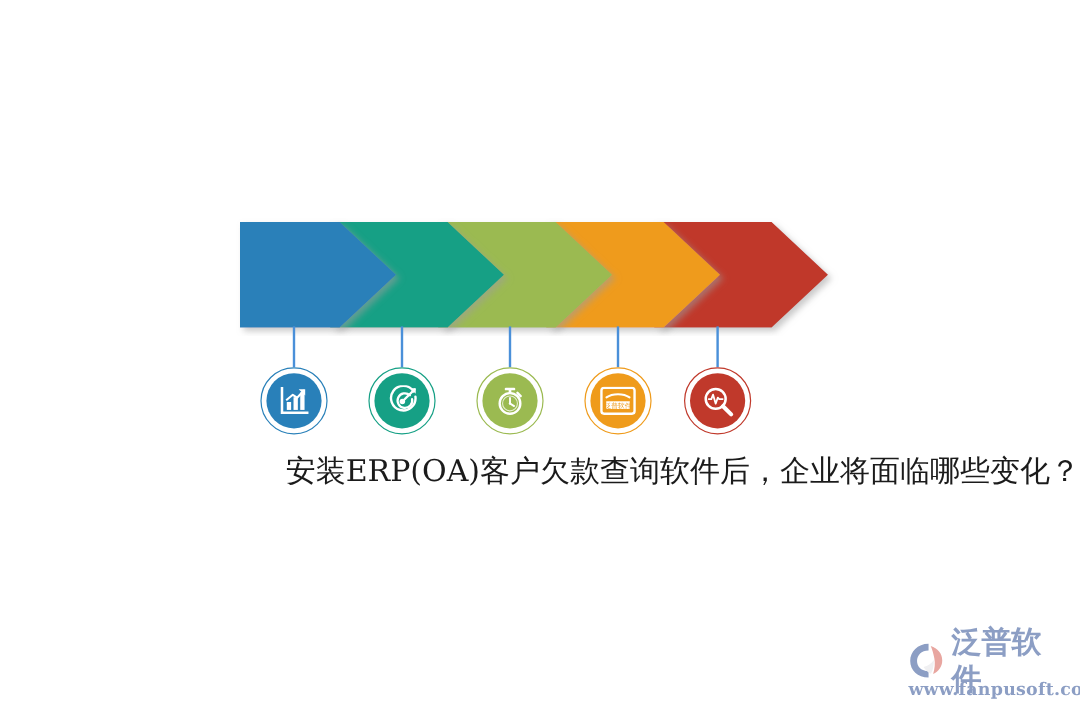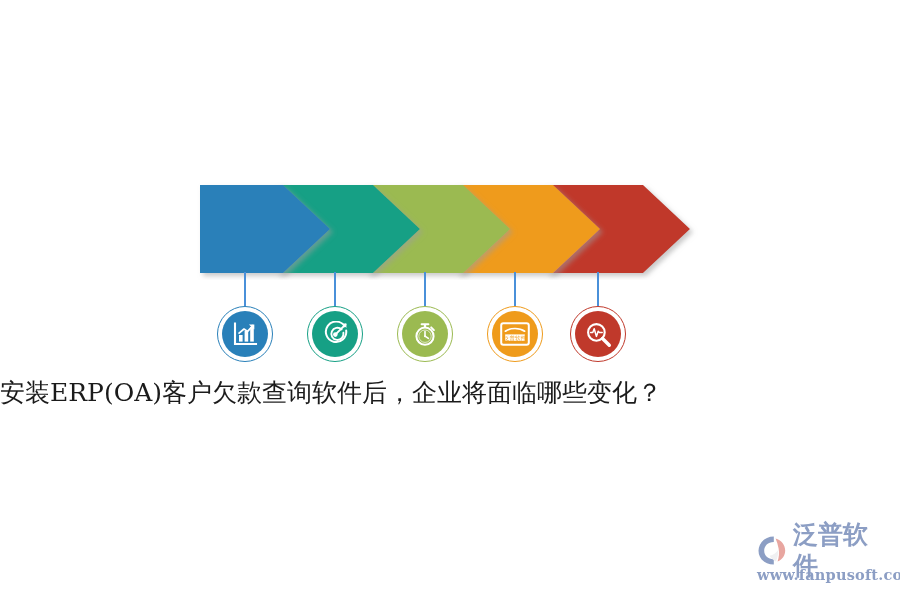--- a/index.html
+++ b/index.html
@@ -84,7 +84,7 @@
     left: 0;
     top: 376px;
     width: 900px;
-    text-align: left;
+    text-align: right;
     font-family: "DejaVu Serif", "Liberation Serif", serif;
     font-size: 25px;
     line-height: 34px;

